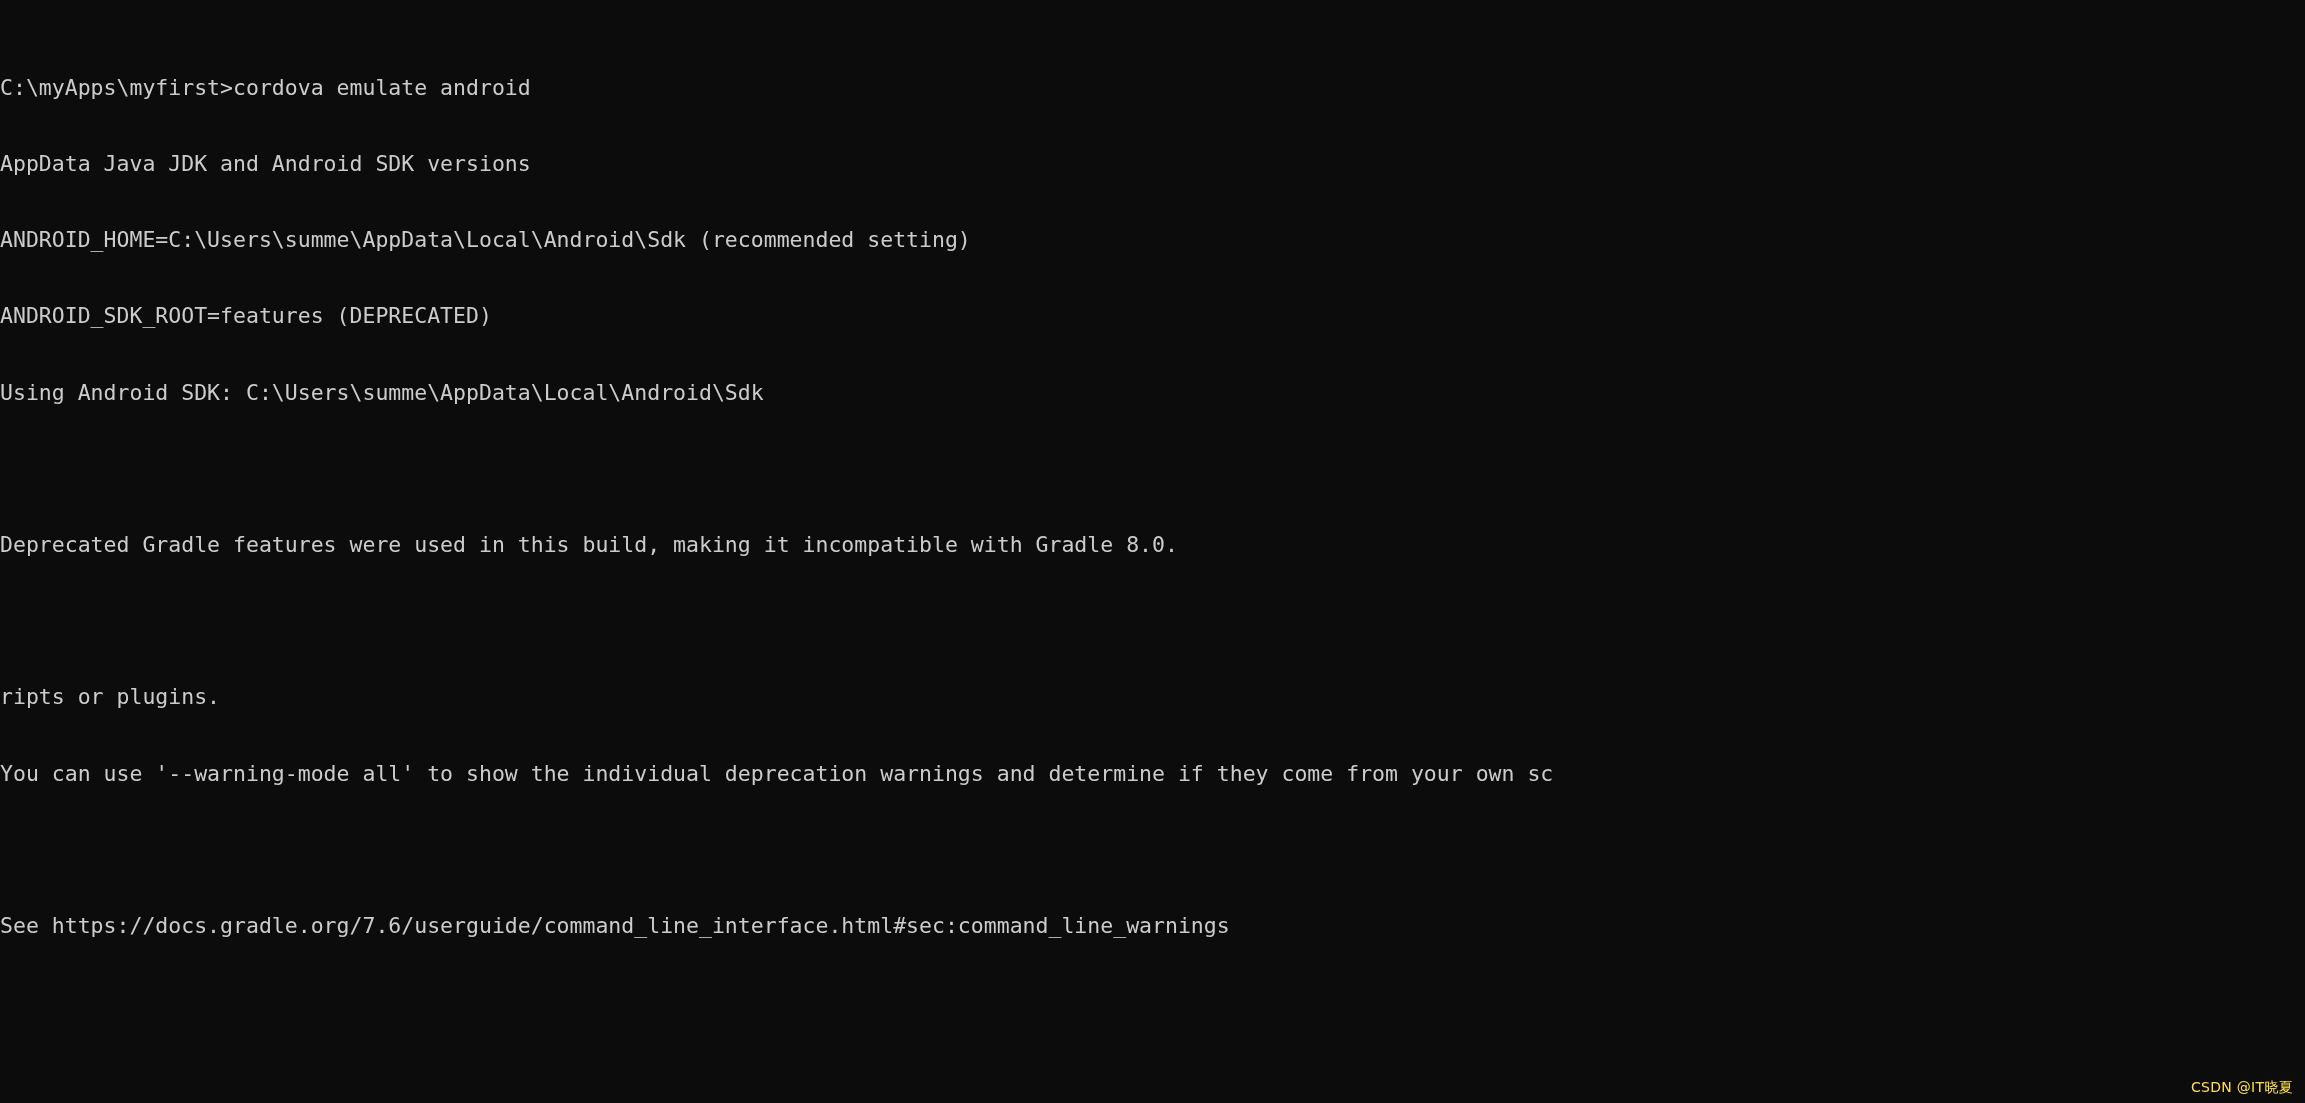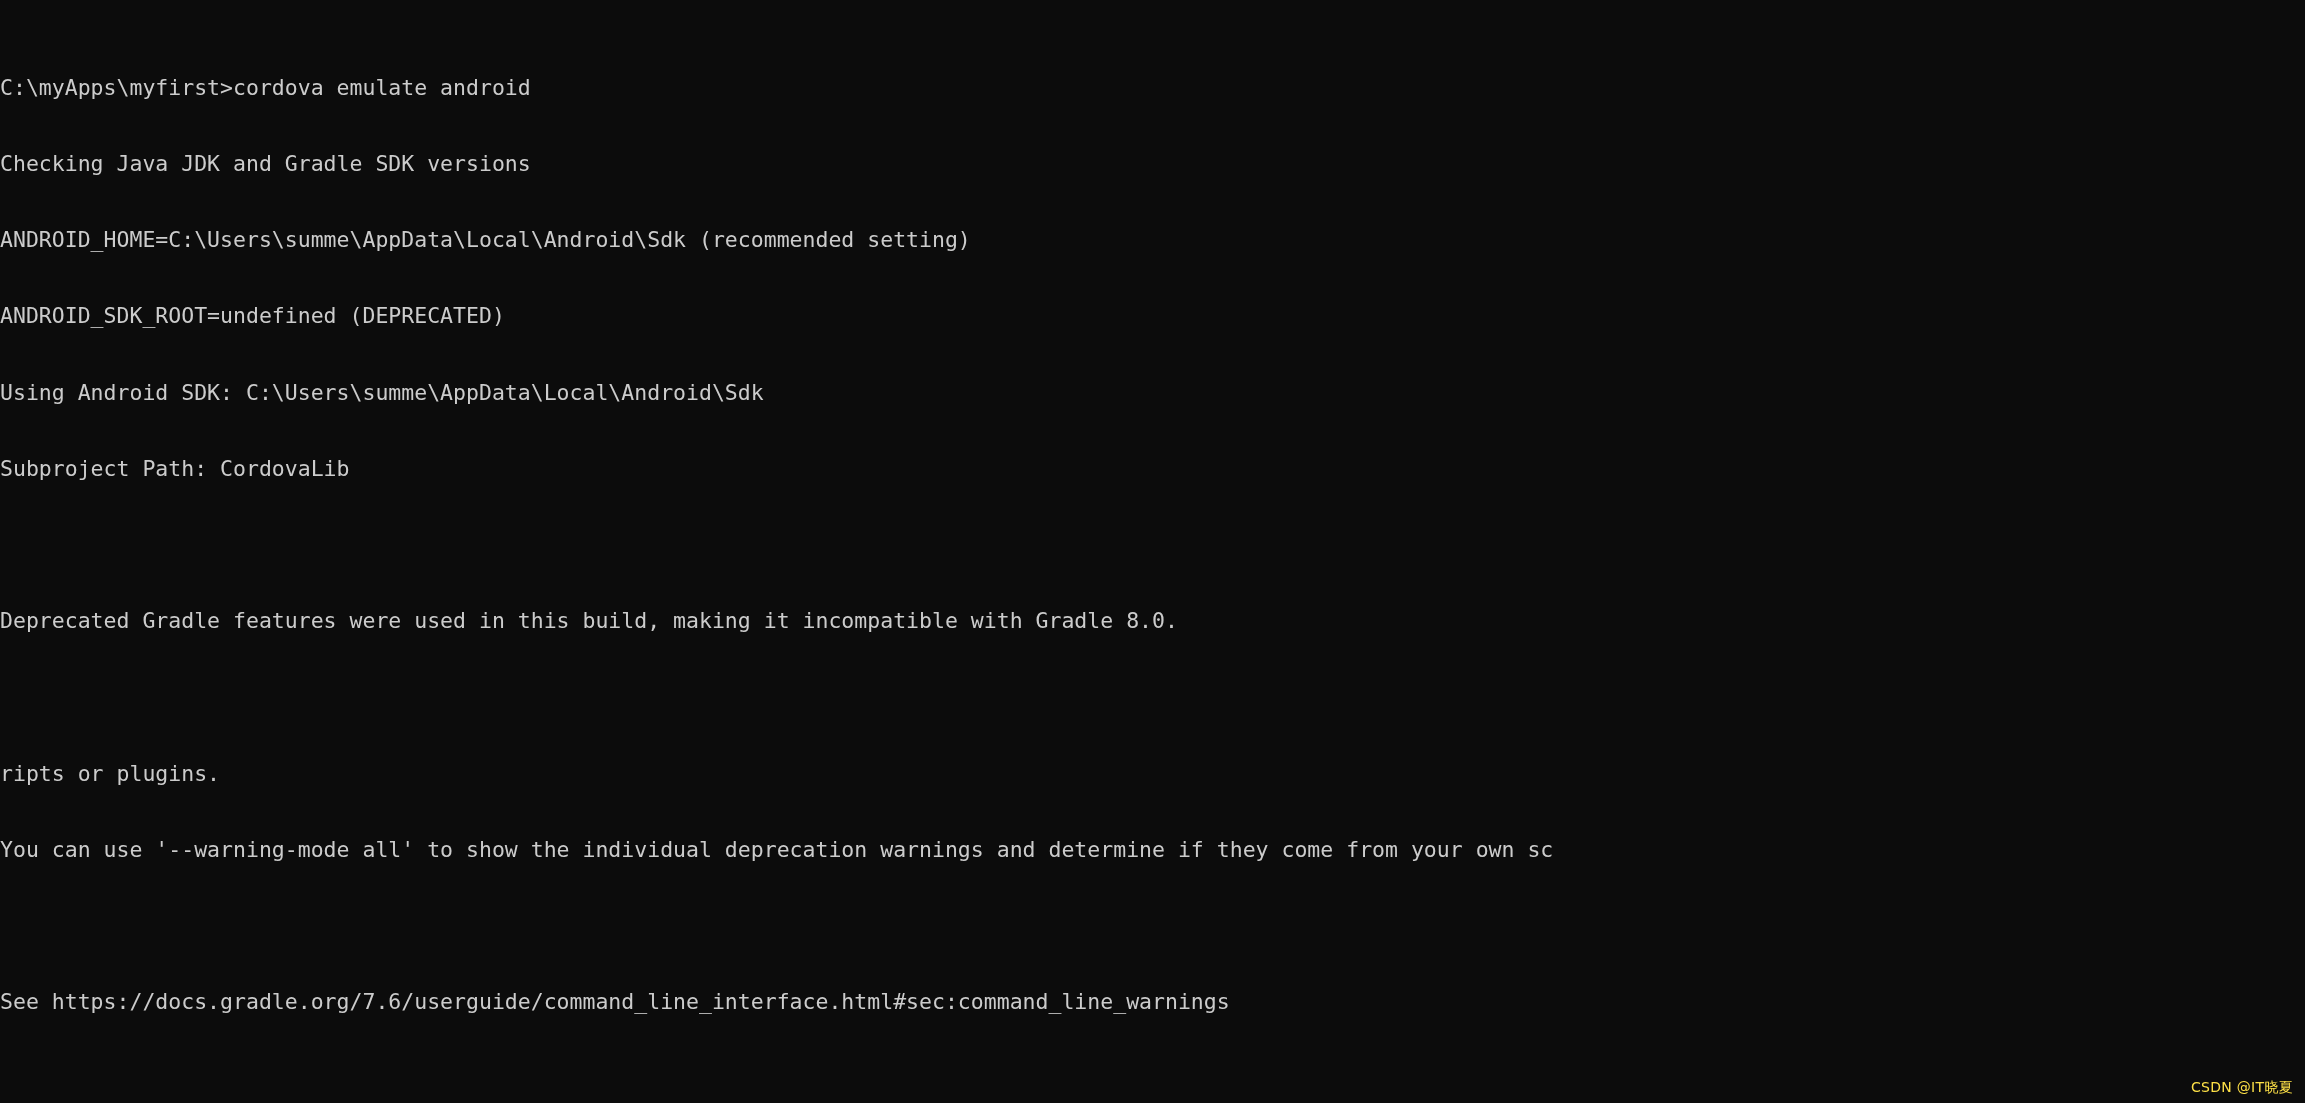--- a/index.html
+++ b/index.html
@@ -57,7 +57,7 @@
 
 <div id="terminal">
   <div class="line">C:\myApps\myfirst&gt;cordova emulate android</div>
-  <div class="line">Checking Java JDK and Gradle SDK versions</div>
+  <div class="line">AppData Java JDK and Android SDK versions</div>
   <div class="line">ANDROID_HOME=C:\Users\summe\AppData\Local\Android\Sdk (recommended setting)</div>
   <div class="line">ANDROID_SDK_ROOT=undefined (DEPRECATED)</div>
   <div class="line">Using Android SDK: C:\Users\summe\AppData\Local\Android\Sdk</div>

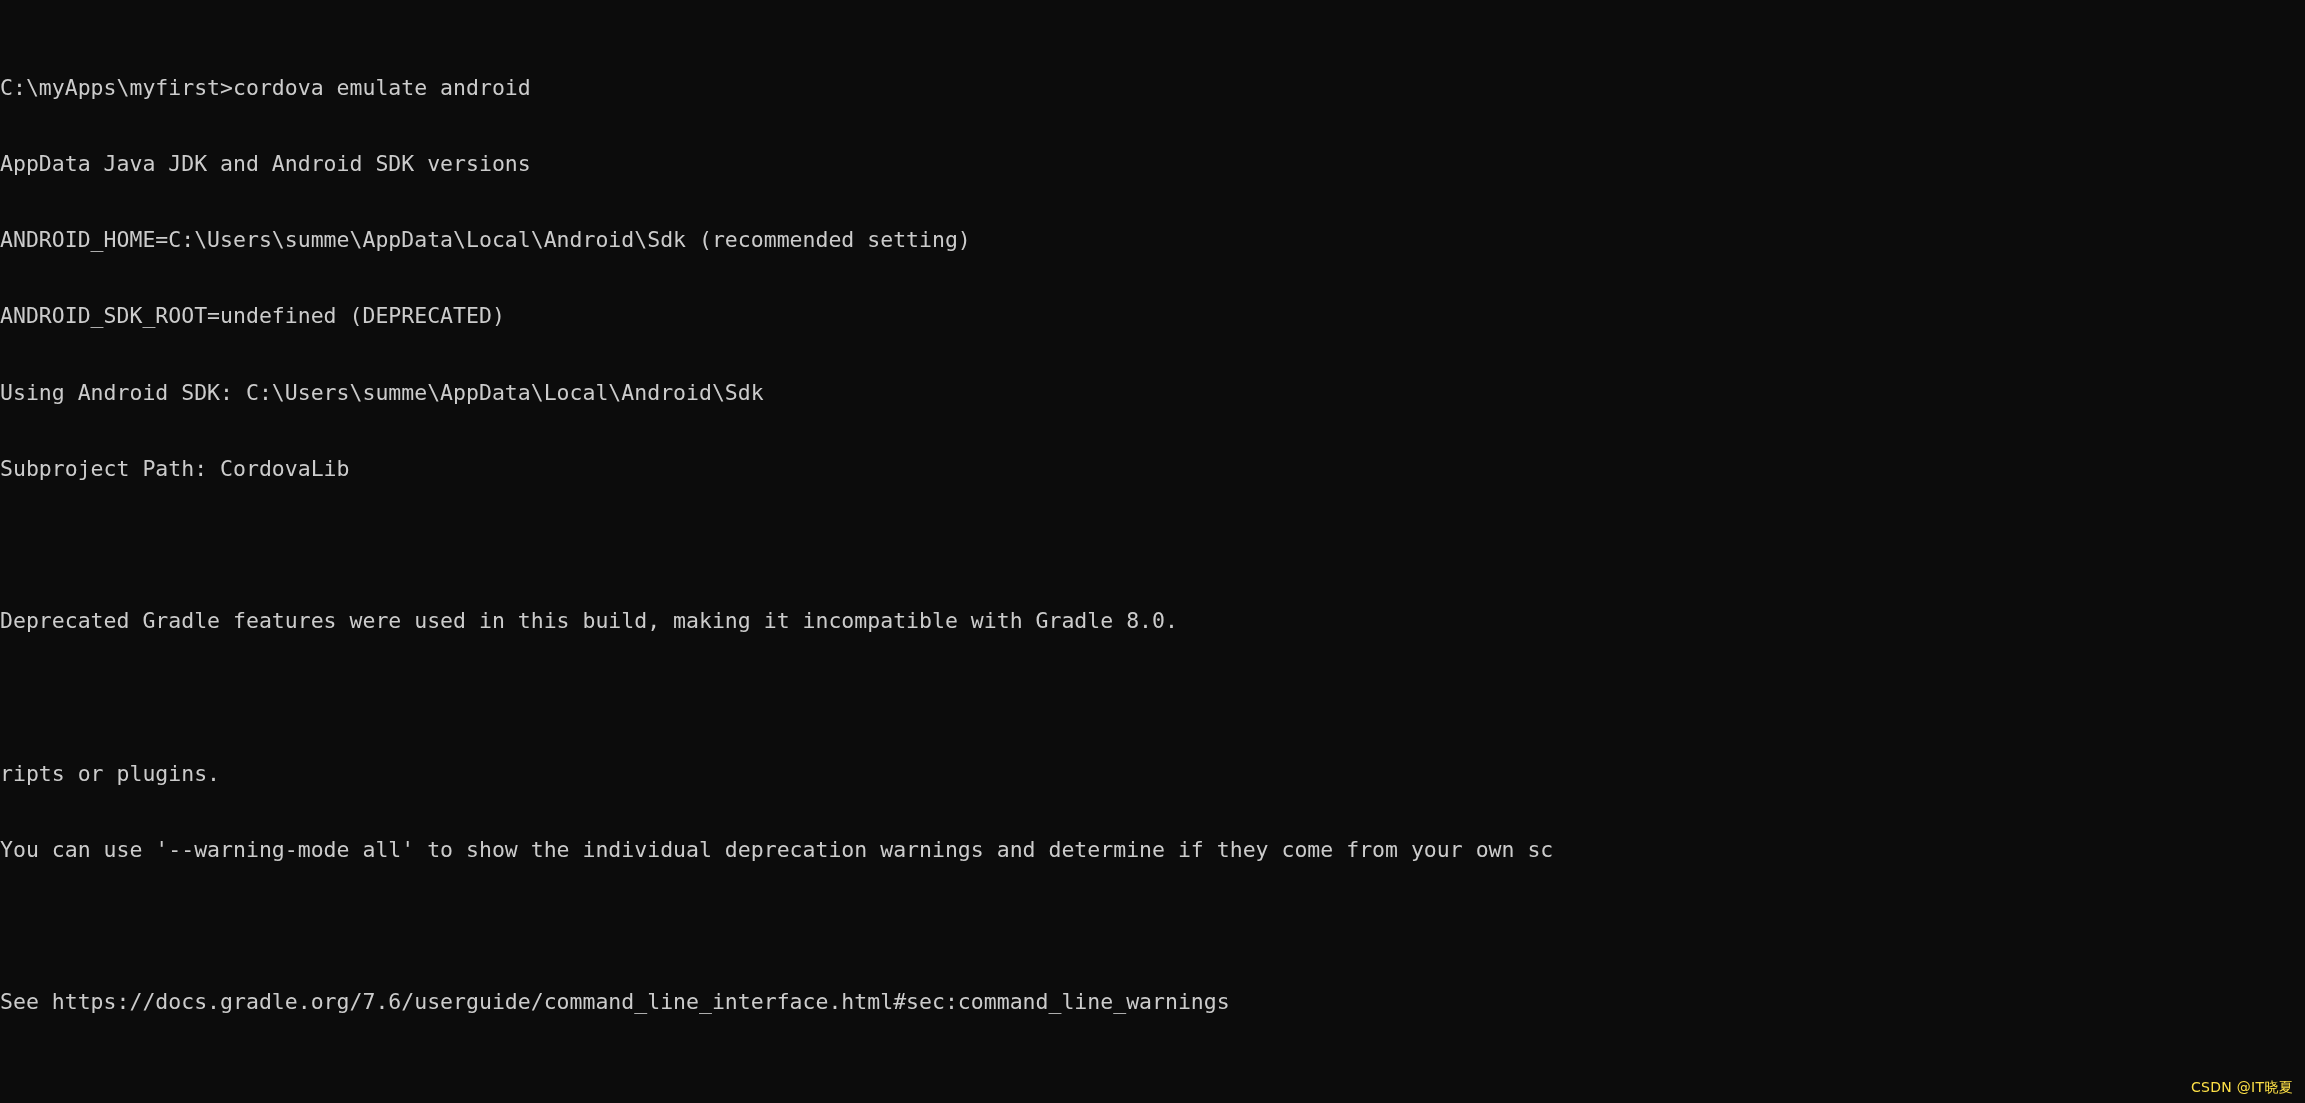--- a/index.html
+++ b/index.html
@@ -59,7 +59,7 @@
   <div class="line">C:\myApps\myfirst&gt;cordova emulate android</div>
   <div class="line">AppData Java JDK and Android SDK versions</div>
   <div class="line">ANDROID_HOME=C:\Users\summe\AppData\Local\Android\Sdk (recommended setting)</div>
-  <div class="line">ANDROID_SDK_ROOT=undefined (DEPRECATED)</div>
+  <div class="line">ANDROID_SDK_ROOT=features (DEPRECATED)</div>
   <div class="line">Using Android SDK: C:\Users\summe\AppData\Local\Android\Sdk</div>
   <div class="line">Subproject Path: CordovaLib</div>
   <div class="line blank">&nbsp;</div>

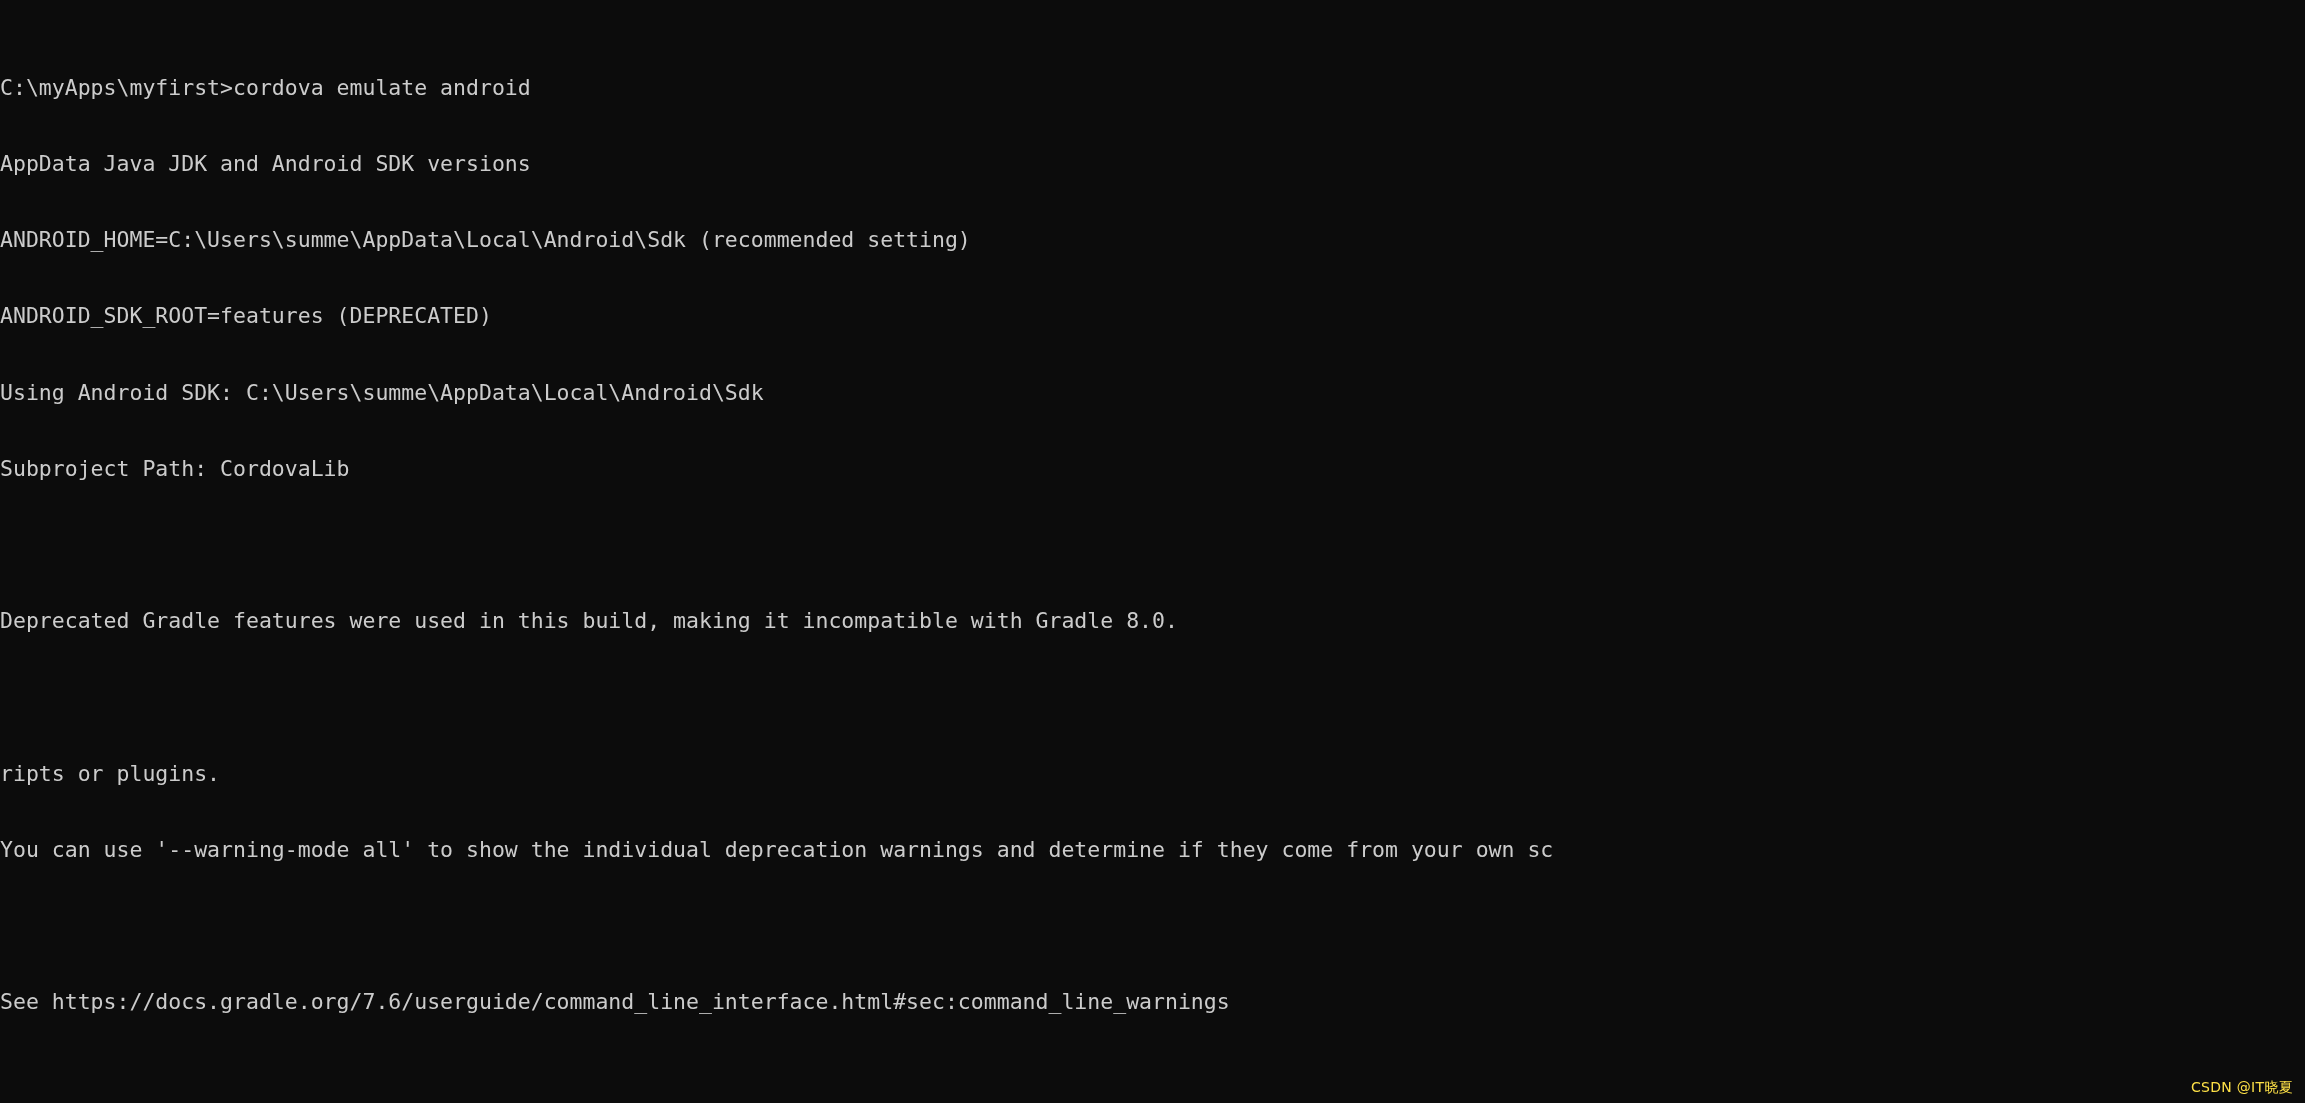--- a/index.html
+++ b/index.html
@@ -61,7 +61,6 @@
   <div class="line">ANDROID_HOME=C:\Users\summe\AppData\Local\Android\Sdk (recommended setting)</div>
   <div class="line">ANDROID_SDK_ROOT=features (DEPRECATED)</div>
   <div class="line">Using Android SDK: C:\Users\summe\AppData\Local\Android\Sdk</div>
-  <div class="line">Subproject Path: CordovaLib</div>
   <div class="line blank">&nbsp;</div>
   <div class="line">Deprecated Gradle features were used in this build, making it incompatible with Gradle 8.0.</div>
   <div class="line blank">&nbsp;</div>

